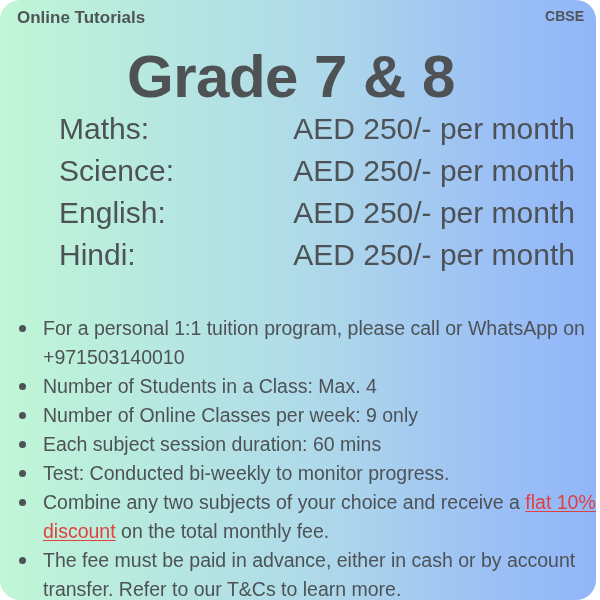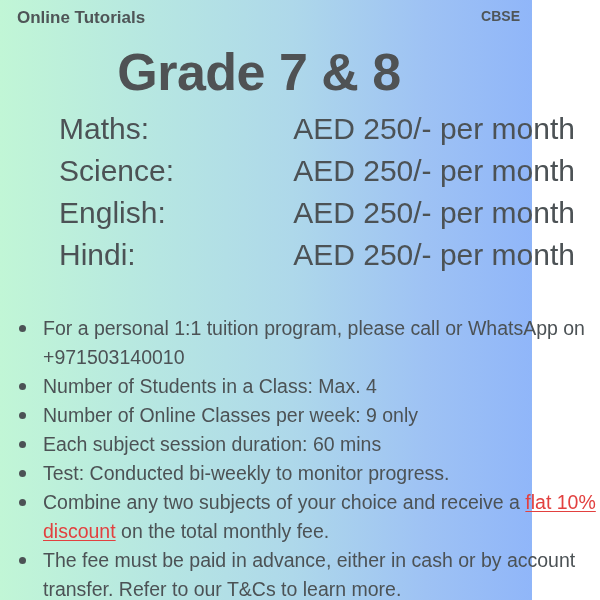--- a/index.html
+++ b/index.html
@@ -10,9 +10,10 @@
     }
     .card {
       position: relative;
-      width: 532px; height: 600px;
+      width: 596px; height: 600px;
       background: linear-gradient(90deg, #c1f6d6 0%, #b6e6e2 30%, #aed8ea 55%, #9ec2f4 80%, #90b6f9 100%);
       box-sizing: border-box;
+      border-radius: 20px;
     }
     .brand {
       position: absolute; left: 17px; top: 8px;

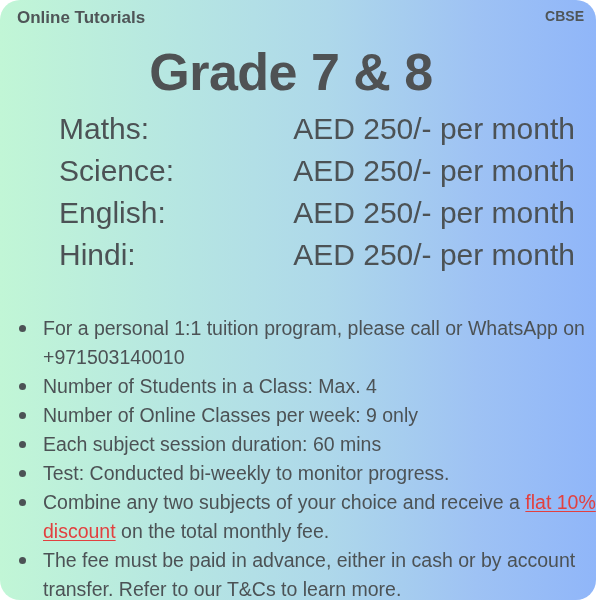--- a/index.html
+++ b/index.html
@@ -25,7 +25,7 @@
     }
     .title {
       position: absolute; left: 0; right: 0; top: 42px;
-      text-align: center; font-size: 52px; font-weight: bold;
+      text-align: center; font-size: 60px; font-weight: bold;
       color: #4f5254; letter-spacing: -0.5px;
       padding-left: 0;
     }

